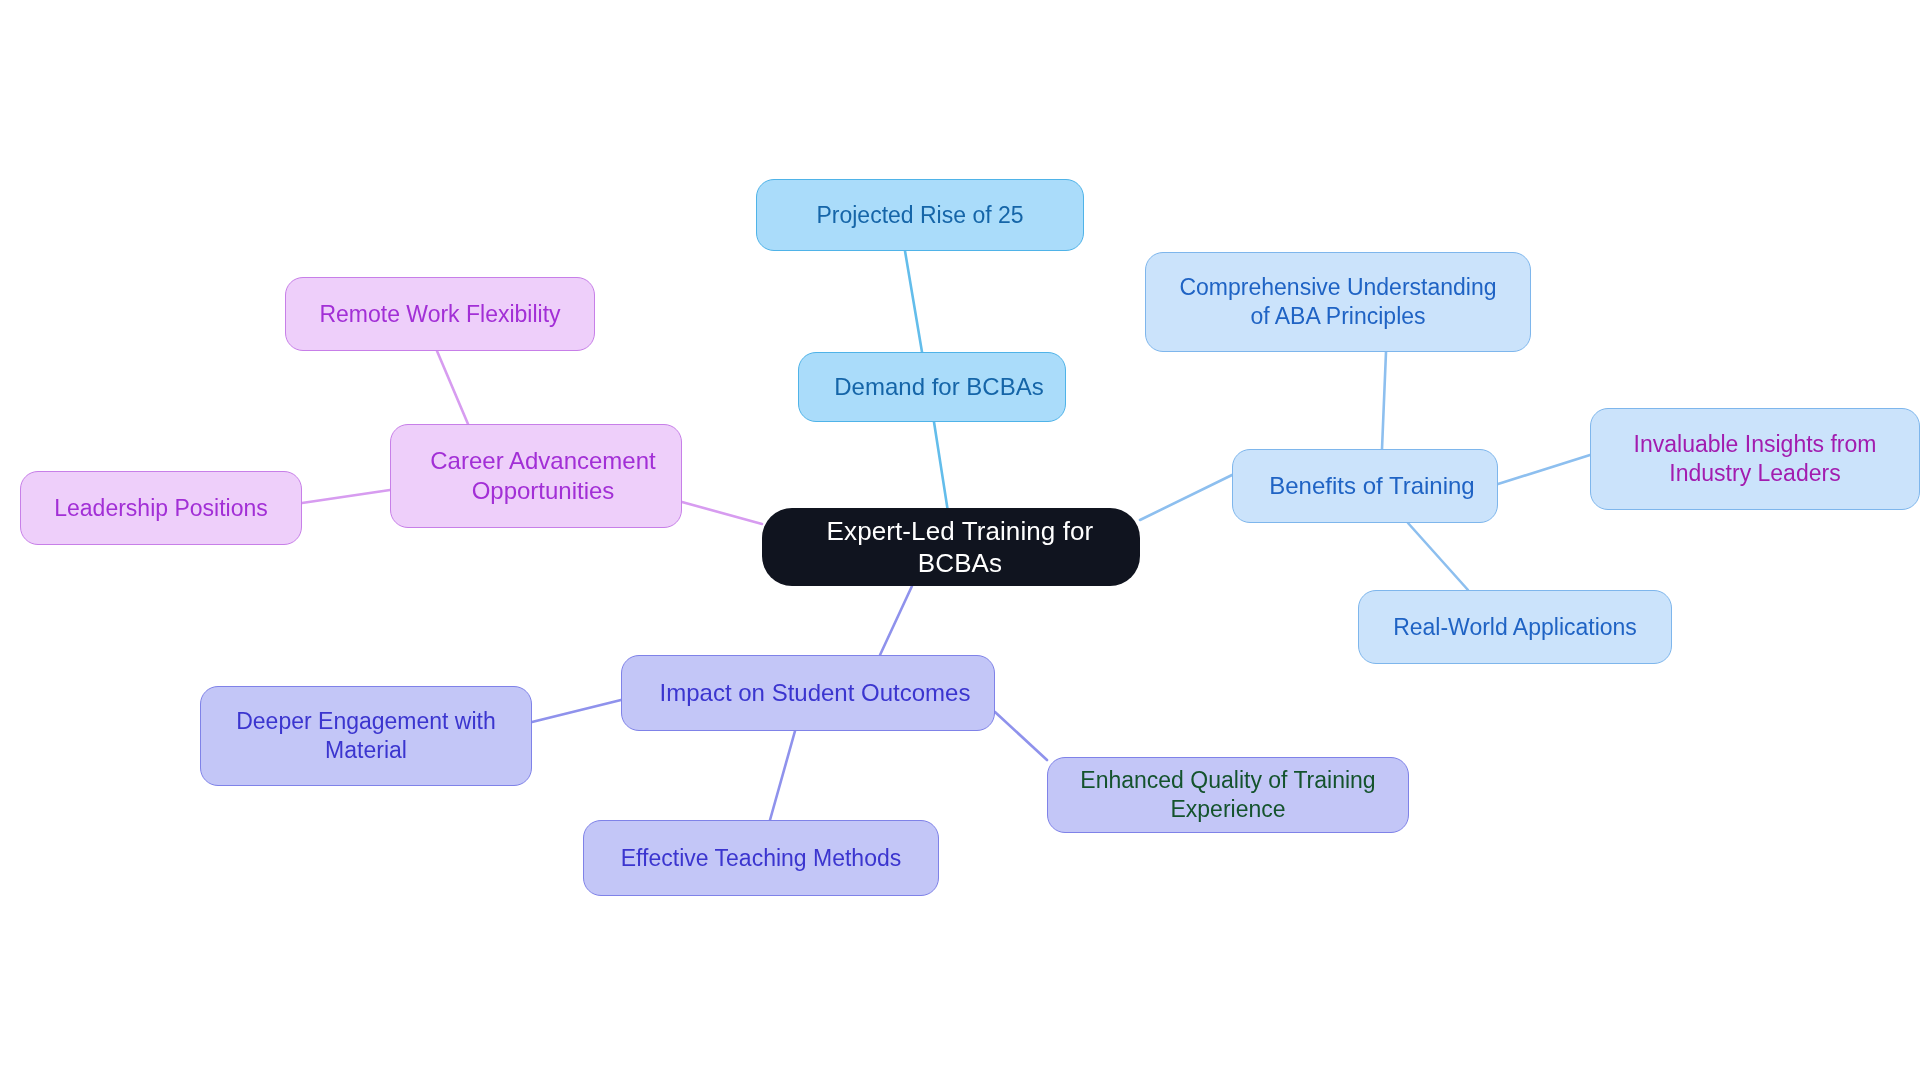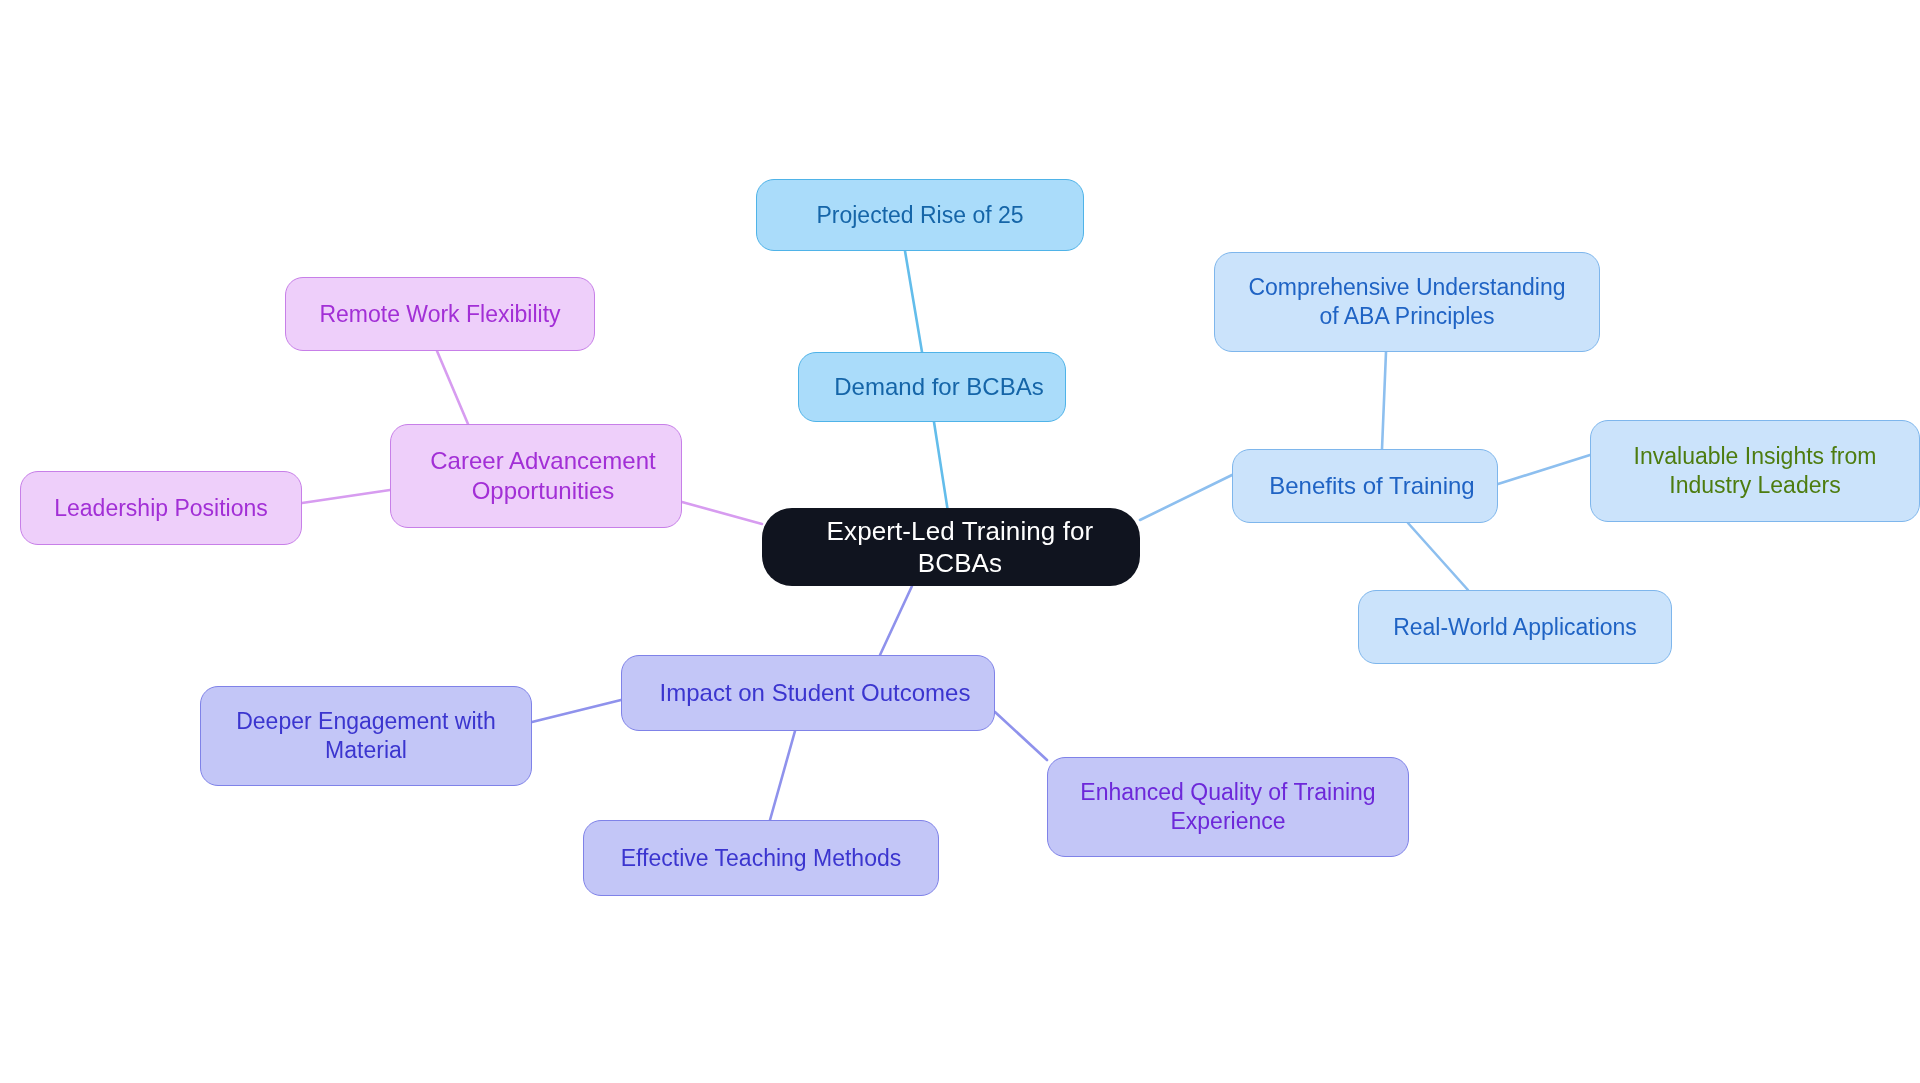--- a/index.html
+++ b/index.html
@@ -77,7 +77,7 @@
       <div class="node branch" style="left: 798px; top: 352px; width: 268px; height: 70px; background: rgb(170, 220, 250); border-color: rgb(79, 179, 232); color: rgb(21, 101, 168);"><span>Demand for BCBAs</span></div>
       <div class="node leaf" style="left: 756px; top: 179px; width: 328px; height: 72px; background: rgb(170, 220, 250); border-color: rgb(79, 179, 232); color: rgb(21, 101, 168);"><span>Projected Rise of 25</span></div>
       <div class="node branch" style="left: 1232px; top: 449px; width: 266px; height: 74px; background: rgb(203, 227, 251); border-color: rgb(126, 182, 236); color: rgb(31, 99, 196);"><span>Benefits of Training</span></div>
-      <div class="node leaf" style="left: 1214px; top: 252px; width: 386px; height: 100px; background: rgb(203, 227, 251); border-color: rgb(126, 182, 236); color: rgb(31, 99, 196);"><span>Comprehensive Understanding
+      <div class="node leaf" style="left: 1145px; top: 252px; width: 386px; height: 100px; background: rgb(203, 227, 251); border-color: rgb(126, 182, 236); color: rgb(31, 99, 196);"><span>Comprehensive Understanding
 of ABA Principles</span></div>
       <div class="node leaf" style="left: 1590px; top: 420px; width: 330px; height: 102px; background: rgb(203, 227, 251); border-color: rgb(126, 182, 236); color: #4d7c0f;"><span>Invaluable Insights from
 Industry Leaders</span></div>

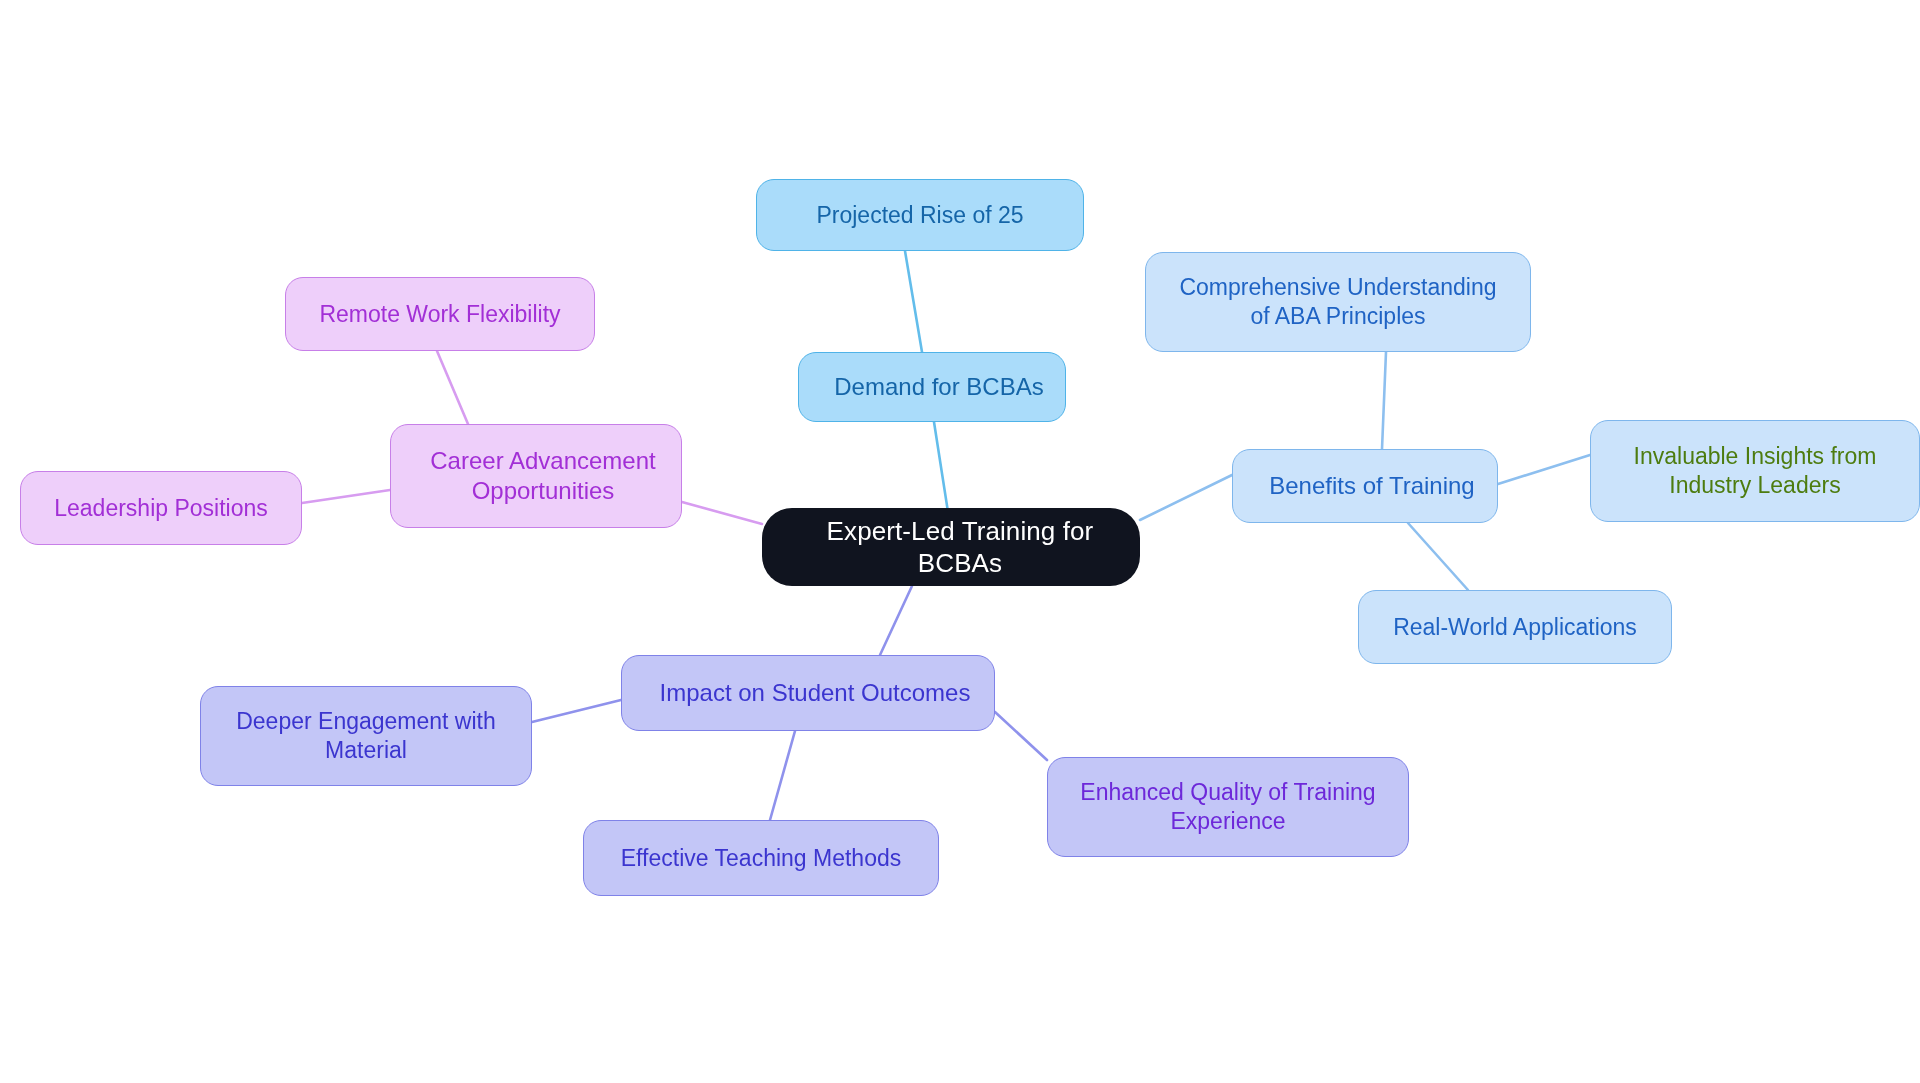--- a/index.html
+++ b/index.html
@@ -79,7 +79,7 @@
       <div class="node branch" style="left: 1232px; top: 449px; width: 266px; height: 74px; background: rgb(203, 227, 251); border-color: rgb(126, 182, 236); color: rgb(31, 99, 196);"><span>Benefits of Training</span></div>
       <div class="node leaf" style="left: 1145px; top: 252px; width: 386px; height: 100px; background: rgb(203, 227, 251); border-color: rgb(126, 182, 236); color: rgb(31, 99, 196);"><span>Comprehensive Understanding
 of ABA Principles</span></div>
-      <div class="node leaf" style="left: 1590px; top: 420px; width: 330px; height: 102px; background: rgb(203, 227, 251); border-color: rgb(126, 182, 236); color: #4d7c0f;"><span>Invaluable Insights from
+      <div class="node leaf" style="left: 1590px; top: 408px; width: 330px; height: 102px; background: rgb(203, 227, 251); border-color: rgb(126, 182, 236); color: #a21caf;"><span>Invaluable Insights from
 Industry Leaders</span></div>
       <div class="node leaf" style="left: 1358px; top: 590px; width: 314px; height: 74px; background: rgb(203, 227, 251); border-color: rgb(126, 182, 236); color: rgb(31, 99, 196);"><span>Real-World Applications</span></div>
       <div class="node branch" style="left: 621px; top: 655px; width: 374px; height: 76px; background: rgb(195, 198, 247); border-color: rgb(127, 130, 232); color: rgb(59, 53, 207);"><span>Impact on Student Outcomes</span></div>

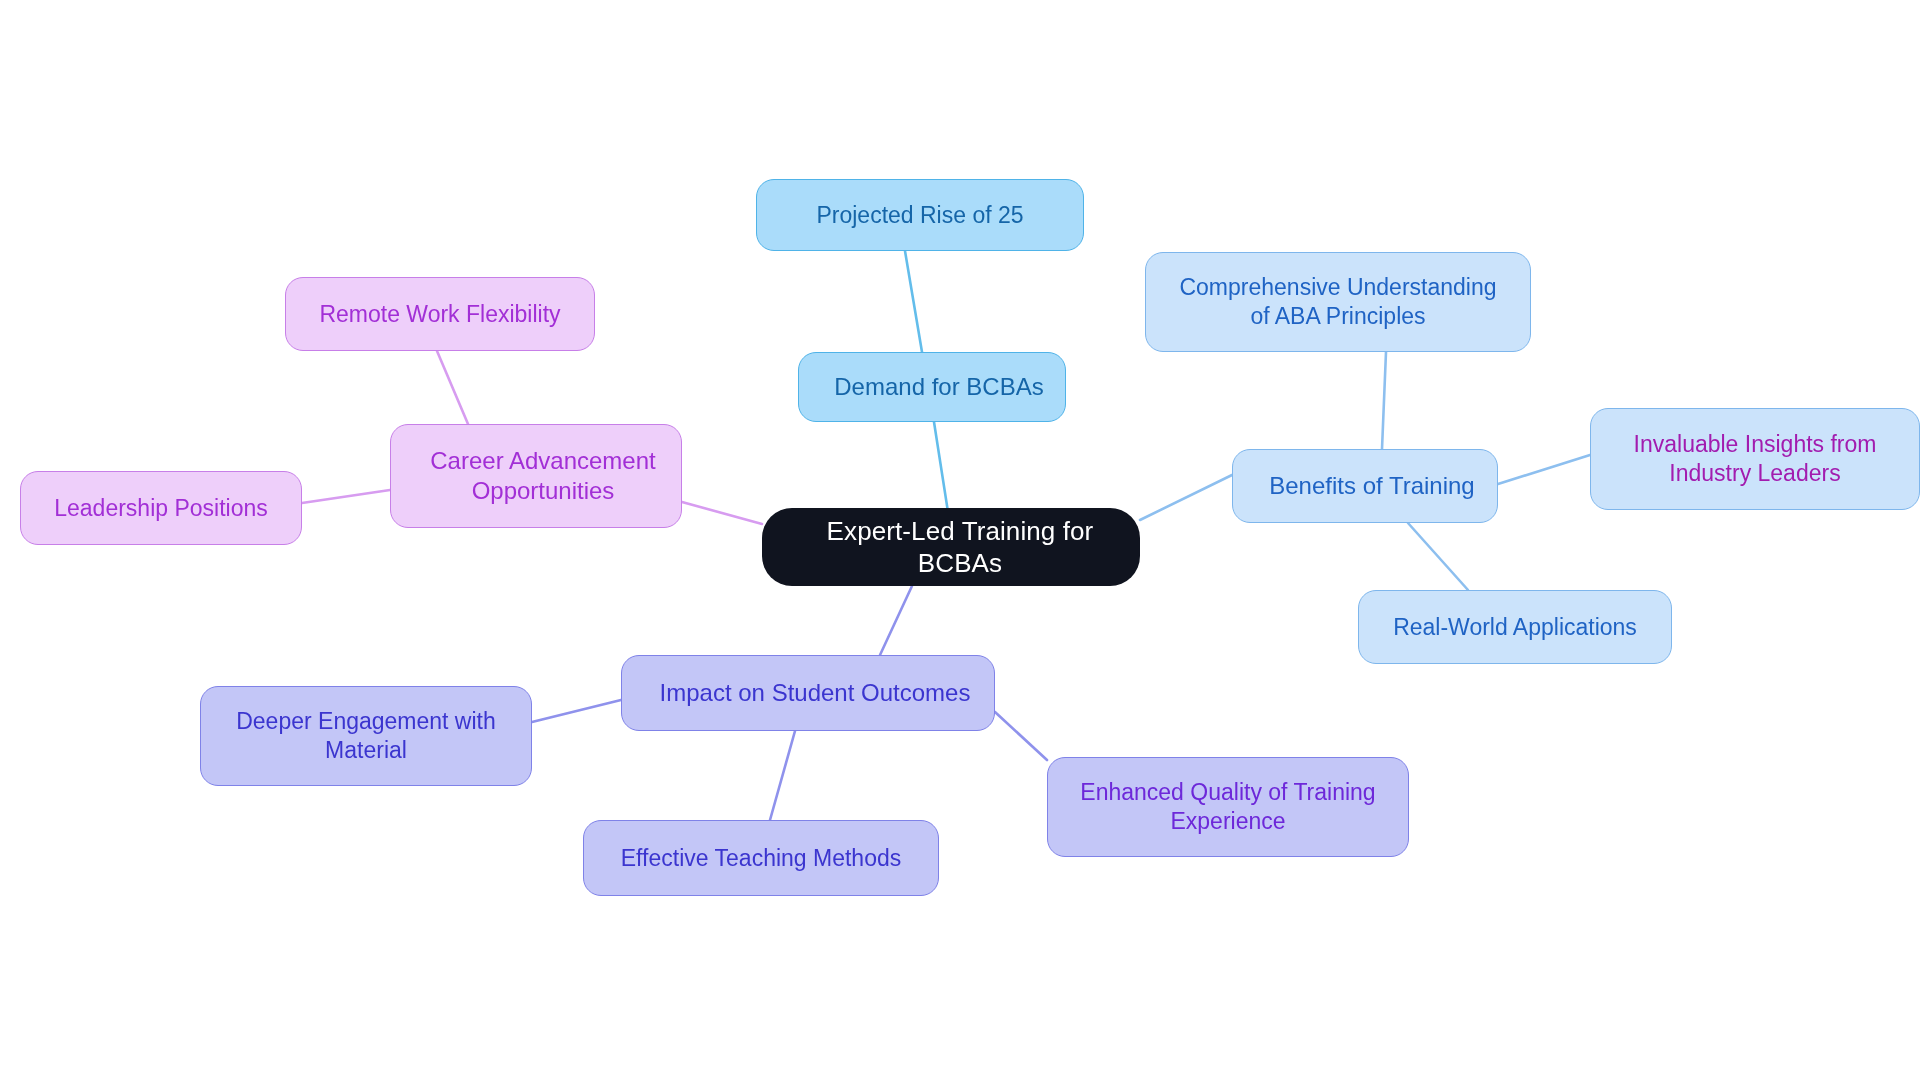--- a/index.html
+++ b/index.html
@@ -86,7 +86,7 @@
       <div class="node leaf" style="left: 200px; top: 686px; width: 332px; height: 100px; background: rgb(195, 198, 247); border-color: rgb(127, 130, 232); color: rgb(59, 53, 207);"><span>Deeper Engagement with
 Material</span></div>
       <div class="node leaf" style="left: 583px; top: 820px; width: 356px; height: 76px; background: rgb(195, 198, 247); border-color: rgb(127, 130, 232); color: rgb(59, 53, 207);"><span>Effective Teaching Methods</span></div>
-      <div class="node leaf" style="left: 1047px; top: 757px; width: 362px; height: 100px; background: rgb(195, 198, 247); border-color: rgb(127, 130, 232); color: #6d28d9;"><span>Enhanced Quality of Training
+      <div class="node leaf" style="left: 1047px; top: 757px; width: 362px; height: 76px; background: rgb(195, 198, 247); border-color: rgb(127, 130, 232); color: #14532d;"><span>Enhanced Quality of Training
 Experience</span></div>
       <div class="node branch" style="left: 390px; top: 424px; width: 292px; height: 104px; background: rgb(238, 207, 250); border-color: rgb(199, 127, 232); color: rgb(162, 47, 214);"><span>Career Advancement
 Opportunities</span></div>

